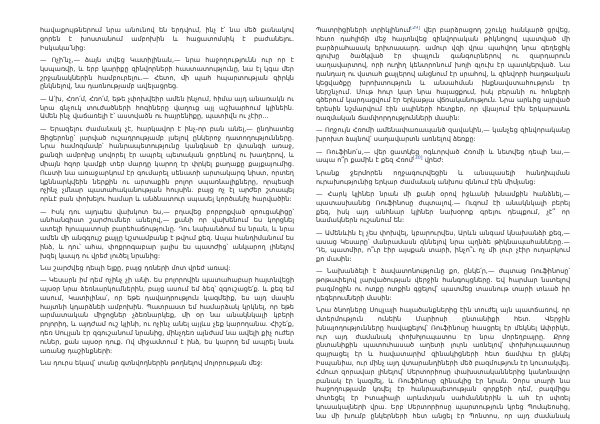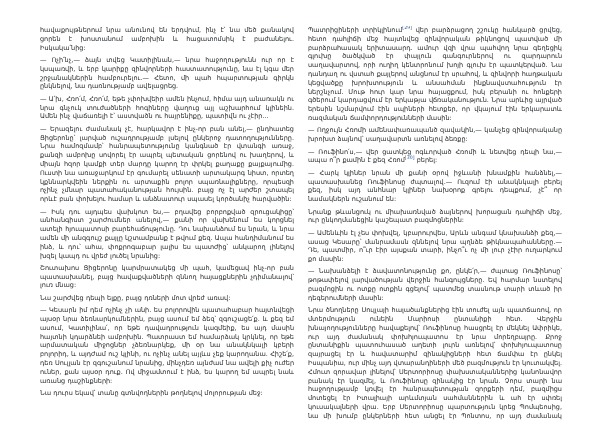--- a/index.html
+++ b/index.html
@@ -15,7 +15,7 @@
     width:600px; height:424px;
     padding:26px 30px 4px 40px;
     display:flex;
-    gap:14px;
+    gap:22px;
   }
   .col { width:254px; flex:0 0 254px; overflow:hidden; }
   .col p {

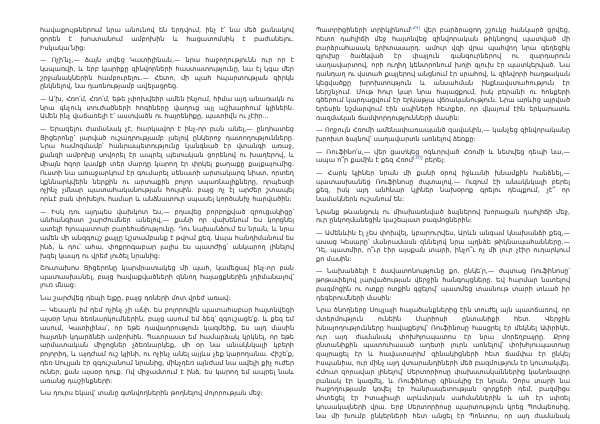--- a/index.html
+++ b/index.html
@@ -57,7 +57,7 @@
     <div class="col">
       <p><span>Պատրիցիների տրիկլինում</span><sup class="fn">[29]</sup><span> վեր բարձրացող շշուկը հանկարծ ցրվեց, հետո դահլիճի մեջ հայտնվեց զինվորական թիկնոցով պատված մի բարձրահասակ երիտասարդ. ամուր վզի վրա պահվող նրա գեղեցիկ գլուխը ծածկված էր փայլուն գանգուրներով ու զարդարուն սաղավարտով, որի ուղիղ կենտրոնում խոյի գլուխ էր պատկերված. Նա դանդաղ ու վստահ քայլերով անցնում էր սրահով, և զինվորի հաղթական կեցվածքը խրոխտություն և անսահման ինքնավստահություն էր ներշնչում. Մութ հուր կար նրա հայացքում, իսկ բերանի ու հոնքերի գծերում կարդացվում էր երկաթյա վճռականություն. Նրա արևից այրված երեսին նշմարվում էին սպիների հետքեր, որ վկայում էին երկարատև ռազմական ճամփորդությունների մասին:</span></p>
       <p>— Ողջույն Հռոմի ամենափառապանծ զավակին,— կանչեց զինվորականը խրոխտ ձայնով՝ սաղավարտն առնելով ձեռքը:</p>
-      <p><span>— Ռուֆինո՛ս,— վեր ցատկեց ոգևորված Հռոմի և նետվեց դեպի նա,— ապա ո՞ր քամին է քեզ Հռոմ</span><sup class="fn">[30]</sup><span> բերել:</span></p>
+      <p><span>— Ռուֆինո՛ս,— վեր ցատկեց ոգևորված Հռոմի և նետվեց դեպի նա,— ապա ո՞ր քամին է քեզ Հռոմ</span><sup class="fn">[30]</sup><span> վրեժ:</span></p>
       <p>— Հարկ կլիներ նրան մի քանի օրով իջևանի խնամքին հանձնել,— պատասխանեց Ռուֆինոսը ժպտալով.— Ուզում էի անակնկալի բերել քեզ, իսկ այդ անհնար կլիներ նախօրոք գրելու դեպքում, չէ՞ որ նամակներն ուշանում են:</p>
       <p>Նրանք թևանցուկ ու միախառնված ձայներով խորացան դահլիճի մեջ, ուր ընկողմանեցին կաշեպատ բազմոցներին:</p>
       <p>— Ամենևին էլ չես փոխվել, կբարուրվես, Արևն անգամ կնախանձի քեզ,— ասաց Կեսարը՝ մանրամասն զննելով նրա պղնձե թիկնապահանները.— Դե, պատմիր, ո՞ւր էիր այսքան տարի, ինչո՞ւ ոչ մի լուր չէիր ուղարկում քո մասին:</p>

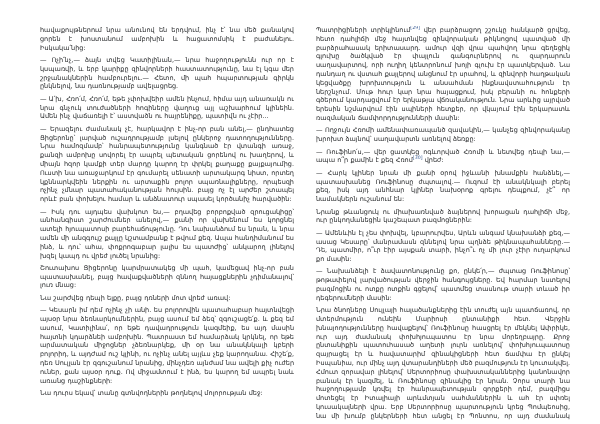--- a/index.html
+++ b/index.html
@@ -58,6 +58,7 @@
       <p><span>Պատրիցիների տրիկլինում</span><sup class="fn">[29]</sup><span> վեր բարձրացող շշուկը հանկարծ ցրվեց, հետո դահլիճի մեջ հայտնվեց զինվորական թիկնոցով պատված մի բարձրահասակ երիտասարդ. ամուր վզի վրա պահվող նրա գեղեցիկ գլուխը ծածկված էր փայլուն գանգուրներով ու զարդարուն սաղավարտով, որի ուղիղ կենտրոնում խոյի գլուխ էր պատկերված. Նա դանդաղ ու վստահ քայլերով անցնում էր սրահով, և զինվորի հաղթական կեցվածքը խրոխտություն և անսահման ինքնավստահություն էր ներշնչում. Մութ հուր կար նրա հայացքում, իսկ բերանի ու հոնքերի գծերում կարդացվում էր երկաթյա վճռականություն. Նրա արևից այրված երեսին նշմարվում էին սպիների հետքեր, որ վկայում էին երկարատև ռազմական ճամփորդությունների մասին:</span></p>
       <p>— Ողջույն Հռոմի ամենափառապանծ զավակին,— կանչեց զինվորականը խրոխտ ձայնով՝ սաղավարտն առնելով ձեռքը:</p>
       <p><span>— Ռուֆինո՛ս,— վեր ցատկեց ոգևորված Հռոմի և նետվեց դեպի նա,— ապա ո՞ր քամին է քեզ Հռոմ</span><sup class="fn">[30]</sup><span> վրեժ:</span></p>
+      <p>Նրանք ջերմորեն ողջագուրվեցին և անսպասելի հանդիպման ուրախությունից երկար ժամանակ անխոս զննում էին միմյանց:</p>
       <p>— Հարկ կլիներ նրան մի քանի օրով իջևանի խնամքին հանձնել,— պատասխանեց Ռուֆինոսը ժպտալով.— Ուզում էի անակնկալի բերել քեզ, իսկ այդ անհնար կլիներ նախօրոք գրելու դեպքում, չէ՞ որ նամակներն ուշանում են:</p>
       <p>Նրանք թևանցուկ ու միախառնված ձայներով խորացան դահլիճի մեջ, ուր ընկողմանեցին կաշեպատ բազմոցներին:</p>
       <p>— Ամենևին էլ չես փոխվել, կբարուրվես, Արևն անգամ կնախանձի քեզ,— ասաց Կեսարը՝ մանրամասն զննելով նրա պղնձե թիկնապահանները.— Դե, պատմիր, ո՞ւր էիր այսքան տարի, ինչո՞ւ ոչ մի լուր չէիր ուղարկում քո մասին:</p>

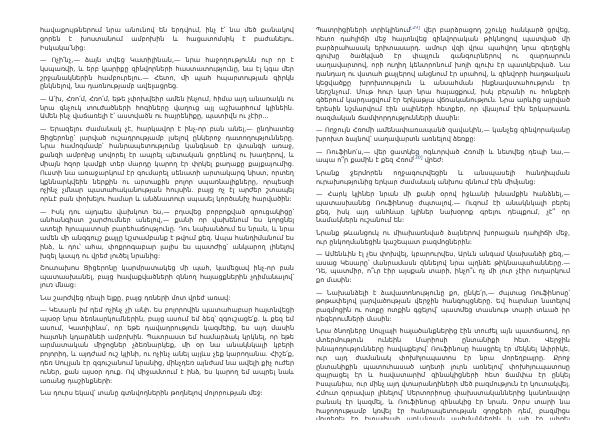--- a/index.html
+++ b/index.html
@@ -60,7 +60,6 @@
       <p><span>— Ռուֆինո՛ս,— վեր ցատկեց ոգևորված Հռոմի և նետվեց դեպի նա,— ապա ո՞ր քամին է քեզ Հռոմ</span><sup class="fn">[30]</sup><span> վրեժ:</span></p>
       <p>Նրանք ջերմորեն ողջագուրվեցին և անսպասելի հանդիպման ուրախությունից երկար ժամանակ անխոս զննում էին միմյանց:</p>
       <p>— Հարկ կլիներ նրան մի քանի օրով իջևանի խնամքին հանձնել,— պատասխանեց Ռուֆինոսը ժպտալով.— Ուզում էի անակնկալի բերել քեզ, իսկ այդ անհնար կլիներ նախօրոք գրելու դեպքում, չէ՞ որ նամակներն ուշանում են:</p>
-      <p>Նրանք թևանցուկ ու միախառնված ձայներով խորացան դահլիճի մեջ, ուր ընկողմանեցին կաշեպատ բազմոցներին:</p>
       <p>— Ամենևին էլ չես փոխվել, կբարուրվես, Արևն անգամ կնախանձի քեզ,— ասաց Կեսարը՝ մանրամասն զննելով նրա պղնձե թիկնապահանները.— Դե, պատմիր, ո՞ւր էիր այսքան տարի, ինչո՞ւ ոչ մի լուր չէիր ուղարկում քո մասին:</p>
       <p>— Նախանձելի է ձավատոնությունը քո, ընկե՛ր,— ժպտաց Ռուֆինոսը՝ թոթափելով լարվածության վերջին հանգույցները. Եվ հարմար նստելով բազմոցին ու ոտքը ոտքին գցելով՝ պատմեց տասնութ տարի տևած իր դեգերումների մասին:</p>
       <p>Նրա ծնողները Սուլլայի հալածանքներից էին տուժել այն պատճառով, որ մտերմություն ունեին Մարիոսի ընտանիքի հետ. Վերջին խնայողությունները հավաքելով՝ Ռուֆինոսը հասցրել էր մեկնել Ափրիկե, ուր այդ ժամանակ փոխհյուպատոս էր նրա մորեղբայրը. Քրոջ ընտանիքին պատուհասած աղետի լուրն առնելով՝ փոխհյուպատոսը զայրացել էր և հավատարիմ զինակիցների հետ ճամփա էր ընկել Իսպանիա, ուր մինչ այդ վտարանդիների մեծ բազմություն էր կուտակվել. Հմուտ զորավար լինելով՝ Սերտորիոսը փախստականներից կանոնավոր բանակ էր կազմել, և Ռուֆինոսը զինակից էր նրան. Չորս տարի նա հաջողությամբ կռվել էր հանրապետության զորքերի դեմ, բազմիցս մոտեցել էր Իտալիայի արևմտյան սահմաններին և ահ էր սփռել կուսակալների վրա. Երբ Սերտորիոսը պարտություն կրեց Պոմպեոսից, նա մի խումբ ընկերների հետ անցել էր Պոնտոս, որ այդ ժամանակ Միհրդատի դրոշի ներքո կռվում էր հռոմեացիների դեմ. Թագավորը նրան վստահել էր սկզբում հետևակը, իսկ հետո՝ նավատորմը:</p>

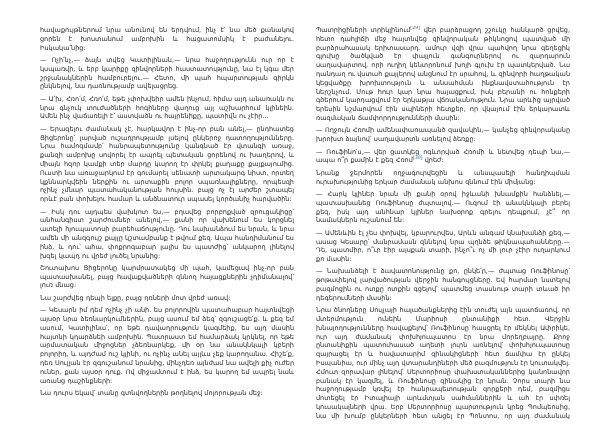--- a/index.html
+++ b/index.html
@@ -47,7 +47,6 @@
       <p>— Ա՛խ, Հռո՛մ, Հռո՛մ, եթե չփոխվեիր ամեն ինչում, հիմա այդ անառակն ու նրա գնչուկ տուժածների հոգիները վաղուց այլ աշխարհում կլինեին. Ամեն ինչ վաճառելի է՝ աստվածն ու հայրենիքը, պատիվն ու չէիր...</p>
       <p>— Երազելու ժամանակ չէ, հարկավոր է ինչ-որ բան անել,— ընդհատեց Ցիցերոնը՝ լարված ուշադրությամբ լսելով ընկերոջ դատողությունները. Նրա համոզմամբ՝ հանրապետությունը կանգնած էր վտանգի առաջ, քանզի ամբոխը սովորել էր ապրել պետական ցորենով ու խաղերով, և միայն հզոր կամքի տեր մարդը կարող էր փրկել քաղաքը քայքայումից. Ուստի նա առաջարկում էր գումարել սենատի արտակարգ նիստ, որտեղ կքննարկվեին ներքին ու արտաքին բոլոր սպառնալիքները, որպեսզի ոչինչ չմնար պատահականության հույսին. բայց ոչ էլ արժեր շտապել որևէ բան փոխելու համար և անձնատուր սպասել կործանիչ հարվածին:</p>
       <p>— Իսկ դու այդպես վախկոտ ես,— բղավեց բորբոքված զրուցակիցը՝ անհանգիստ շարժումներ անելով,— քանի որ վախենում ես կորցնել ատելի հյուպատոսի բարեհաճությունը. Դու նախանձում ես նրան, և նրա ամեն մի անզգույշ քայլը կշտամբանք է թվում քեզ. Ապա հանդիմանում ես ինձ, և դու՝ ահա, փոքրոգաբար լալիս ես պատժից՝ անկարող լինելով խզել կապդ ու վրեժ լուծել նրանից:</p>
-      <p>Շուտախոս Ցիցերոնը կարմրատակեց մի պահ, կամեցավ ինչ-որ բան պատասխանել, բայց հավաքվածների զննող հայացքներին չդիմանալով՝ լուռ մնաց:</p>
       <p>Նա շարժվեց դեպի ելքը, բայց դռների մոտ վրեժ առավ:</p>
       <p>— Կեսարն իմ դեմ ոչինչ չի անի. ես բոլորովին պատահաբար հայտնվեցի այսօր նրա ձեռնարկումներին, բայց ասում եմ ձեզ՝ զգուշացե՛ք. և քեզ եմ ասում, Կատիլինա՛, որ եթե դավադրություն կազմեիք, ես այդ մասին հայտնի կդարձնեի ամբոխին. Պատրաստ եմ համարձակ կրկնել, որ եթե արմատական միջոցներ չձեռնարկեք, մի օր նա անակնկալի կբերի բոլորիդ, և այդժամ ուշ կլինի, ու ոչինչ անել այլևս չեք կարողանա. Հիշե՛ք, դեռ Սուլլան էր զգուշանում նրանից, մինչդեռ այնժամ նա ավելի քիչ ուժեր ուներ, քան այսօր դուք. Ով միջամտում է ինձ, ես կարող եմ ապրել նաև առանց դաշինքների:</p>
       <p>Նա դուրս եկավ՝ տանը գտնվողներին թողնելով մոլորության մեջ:</p>

